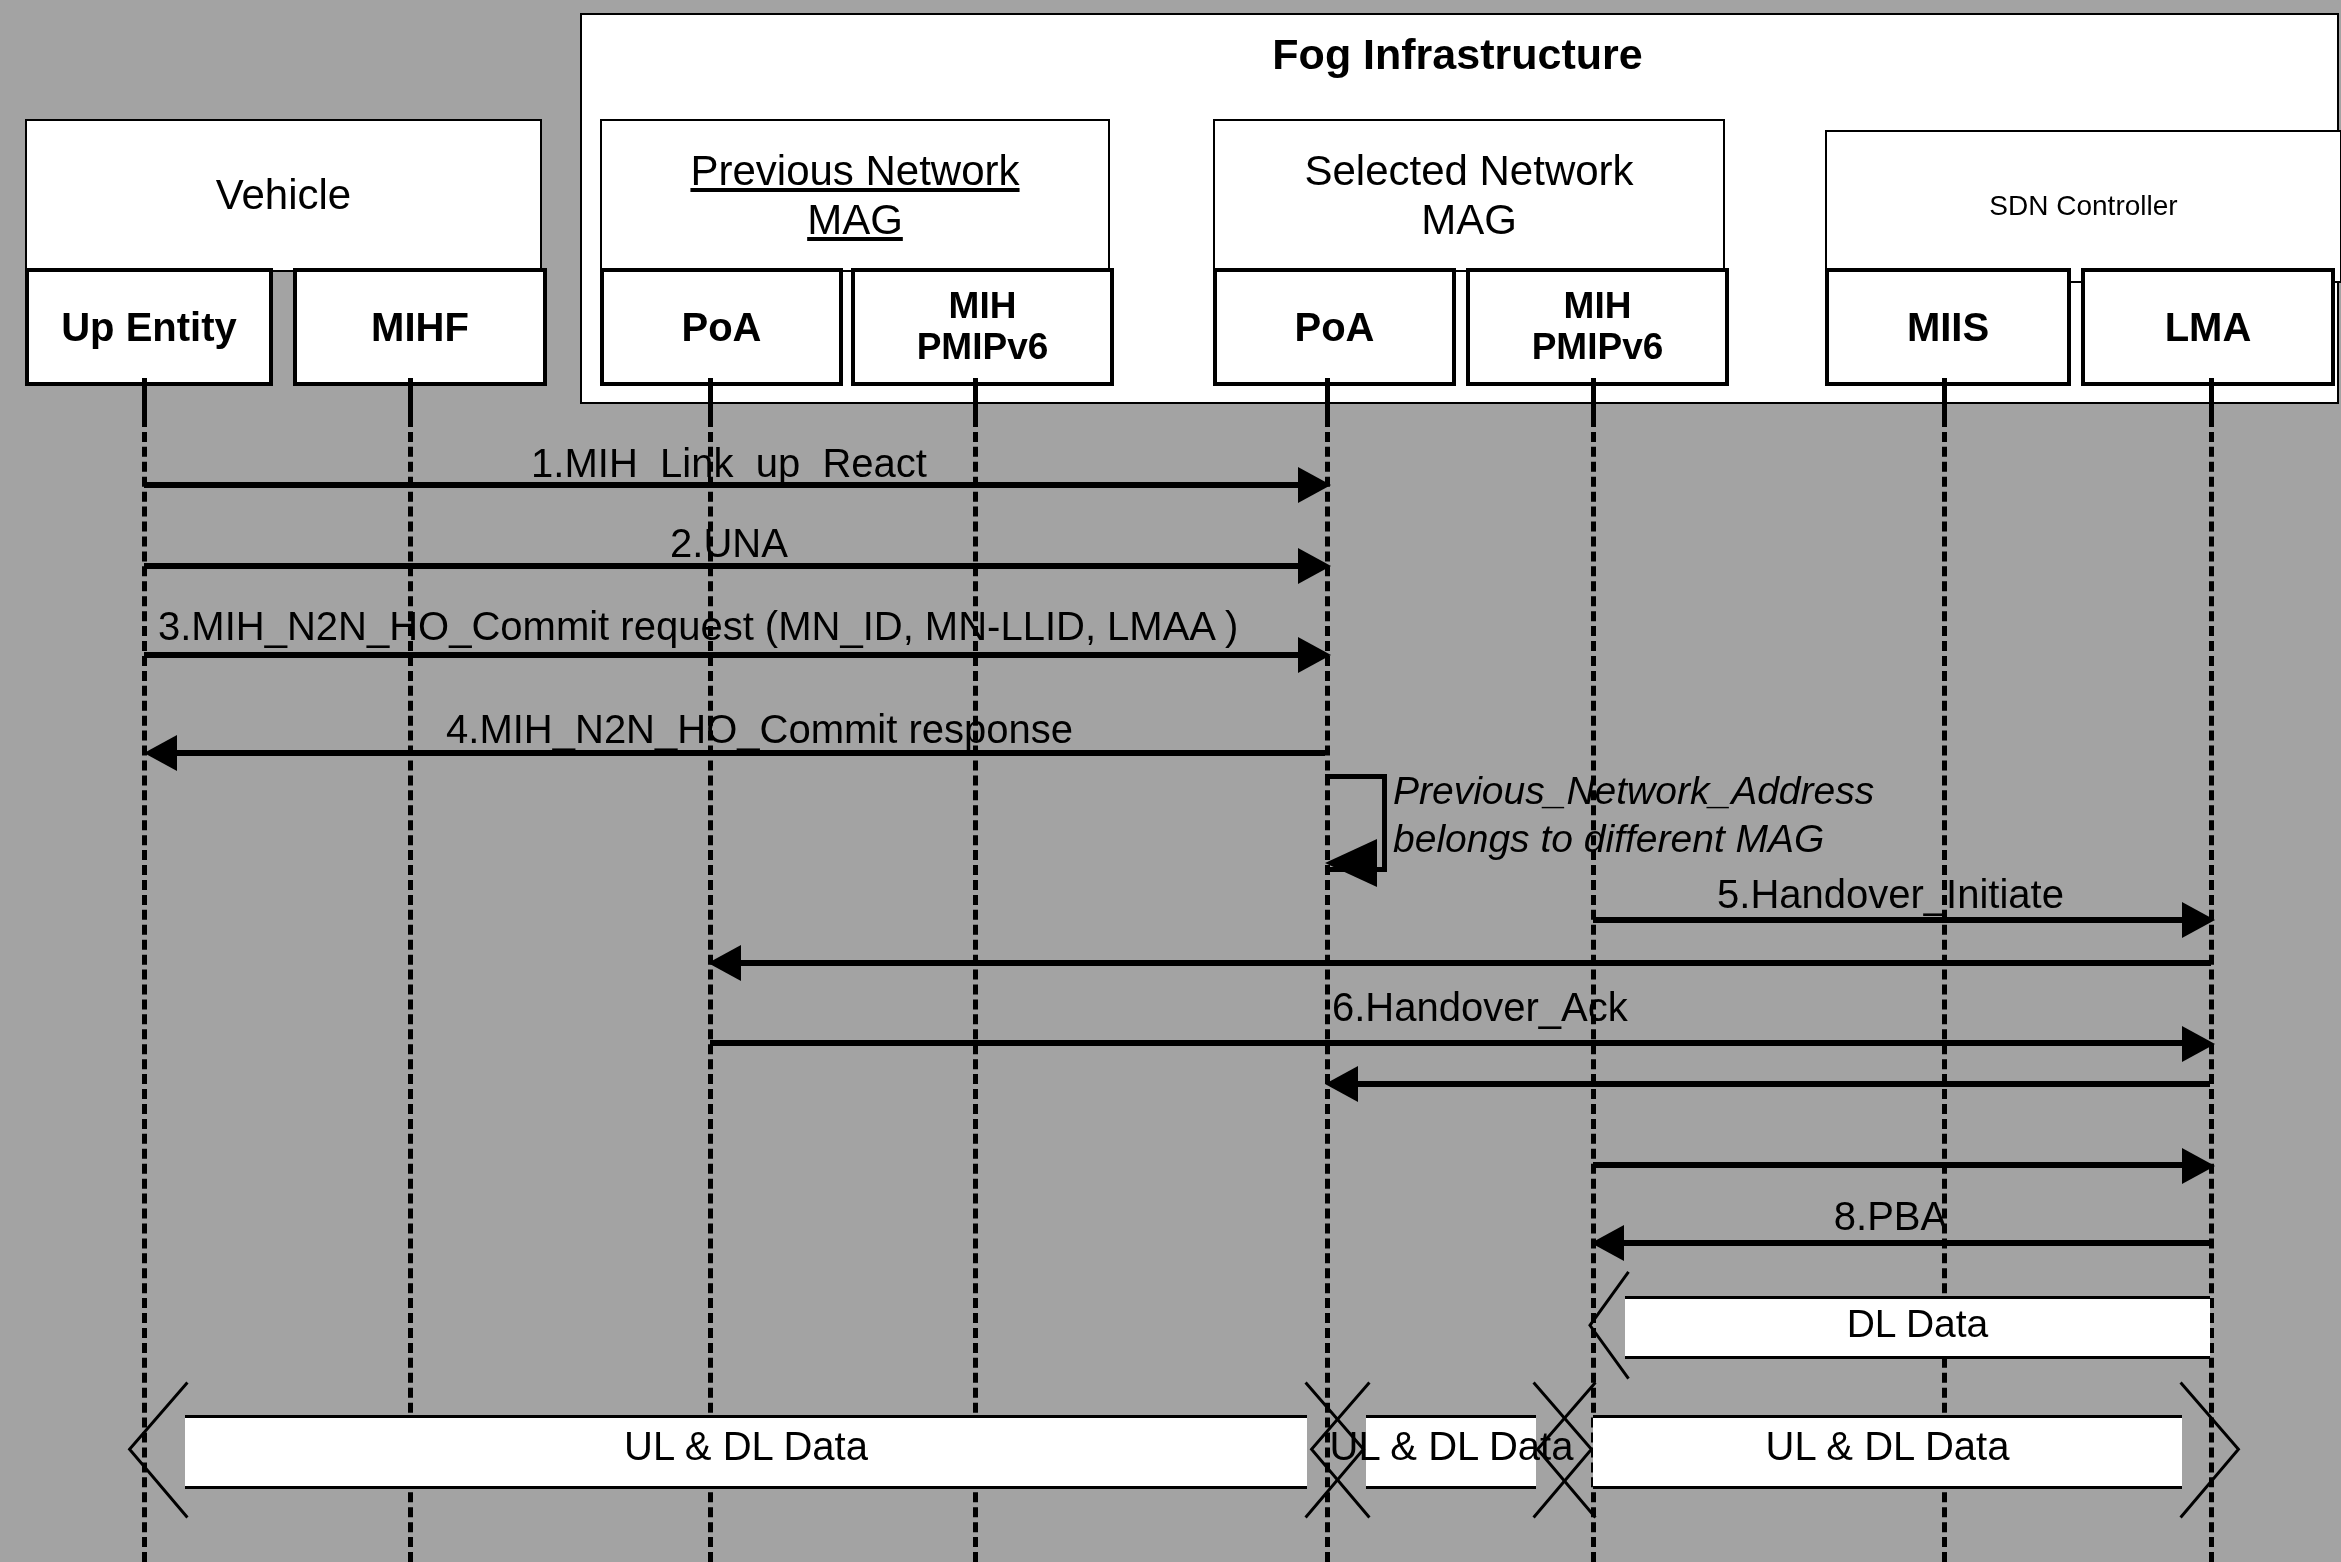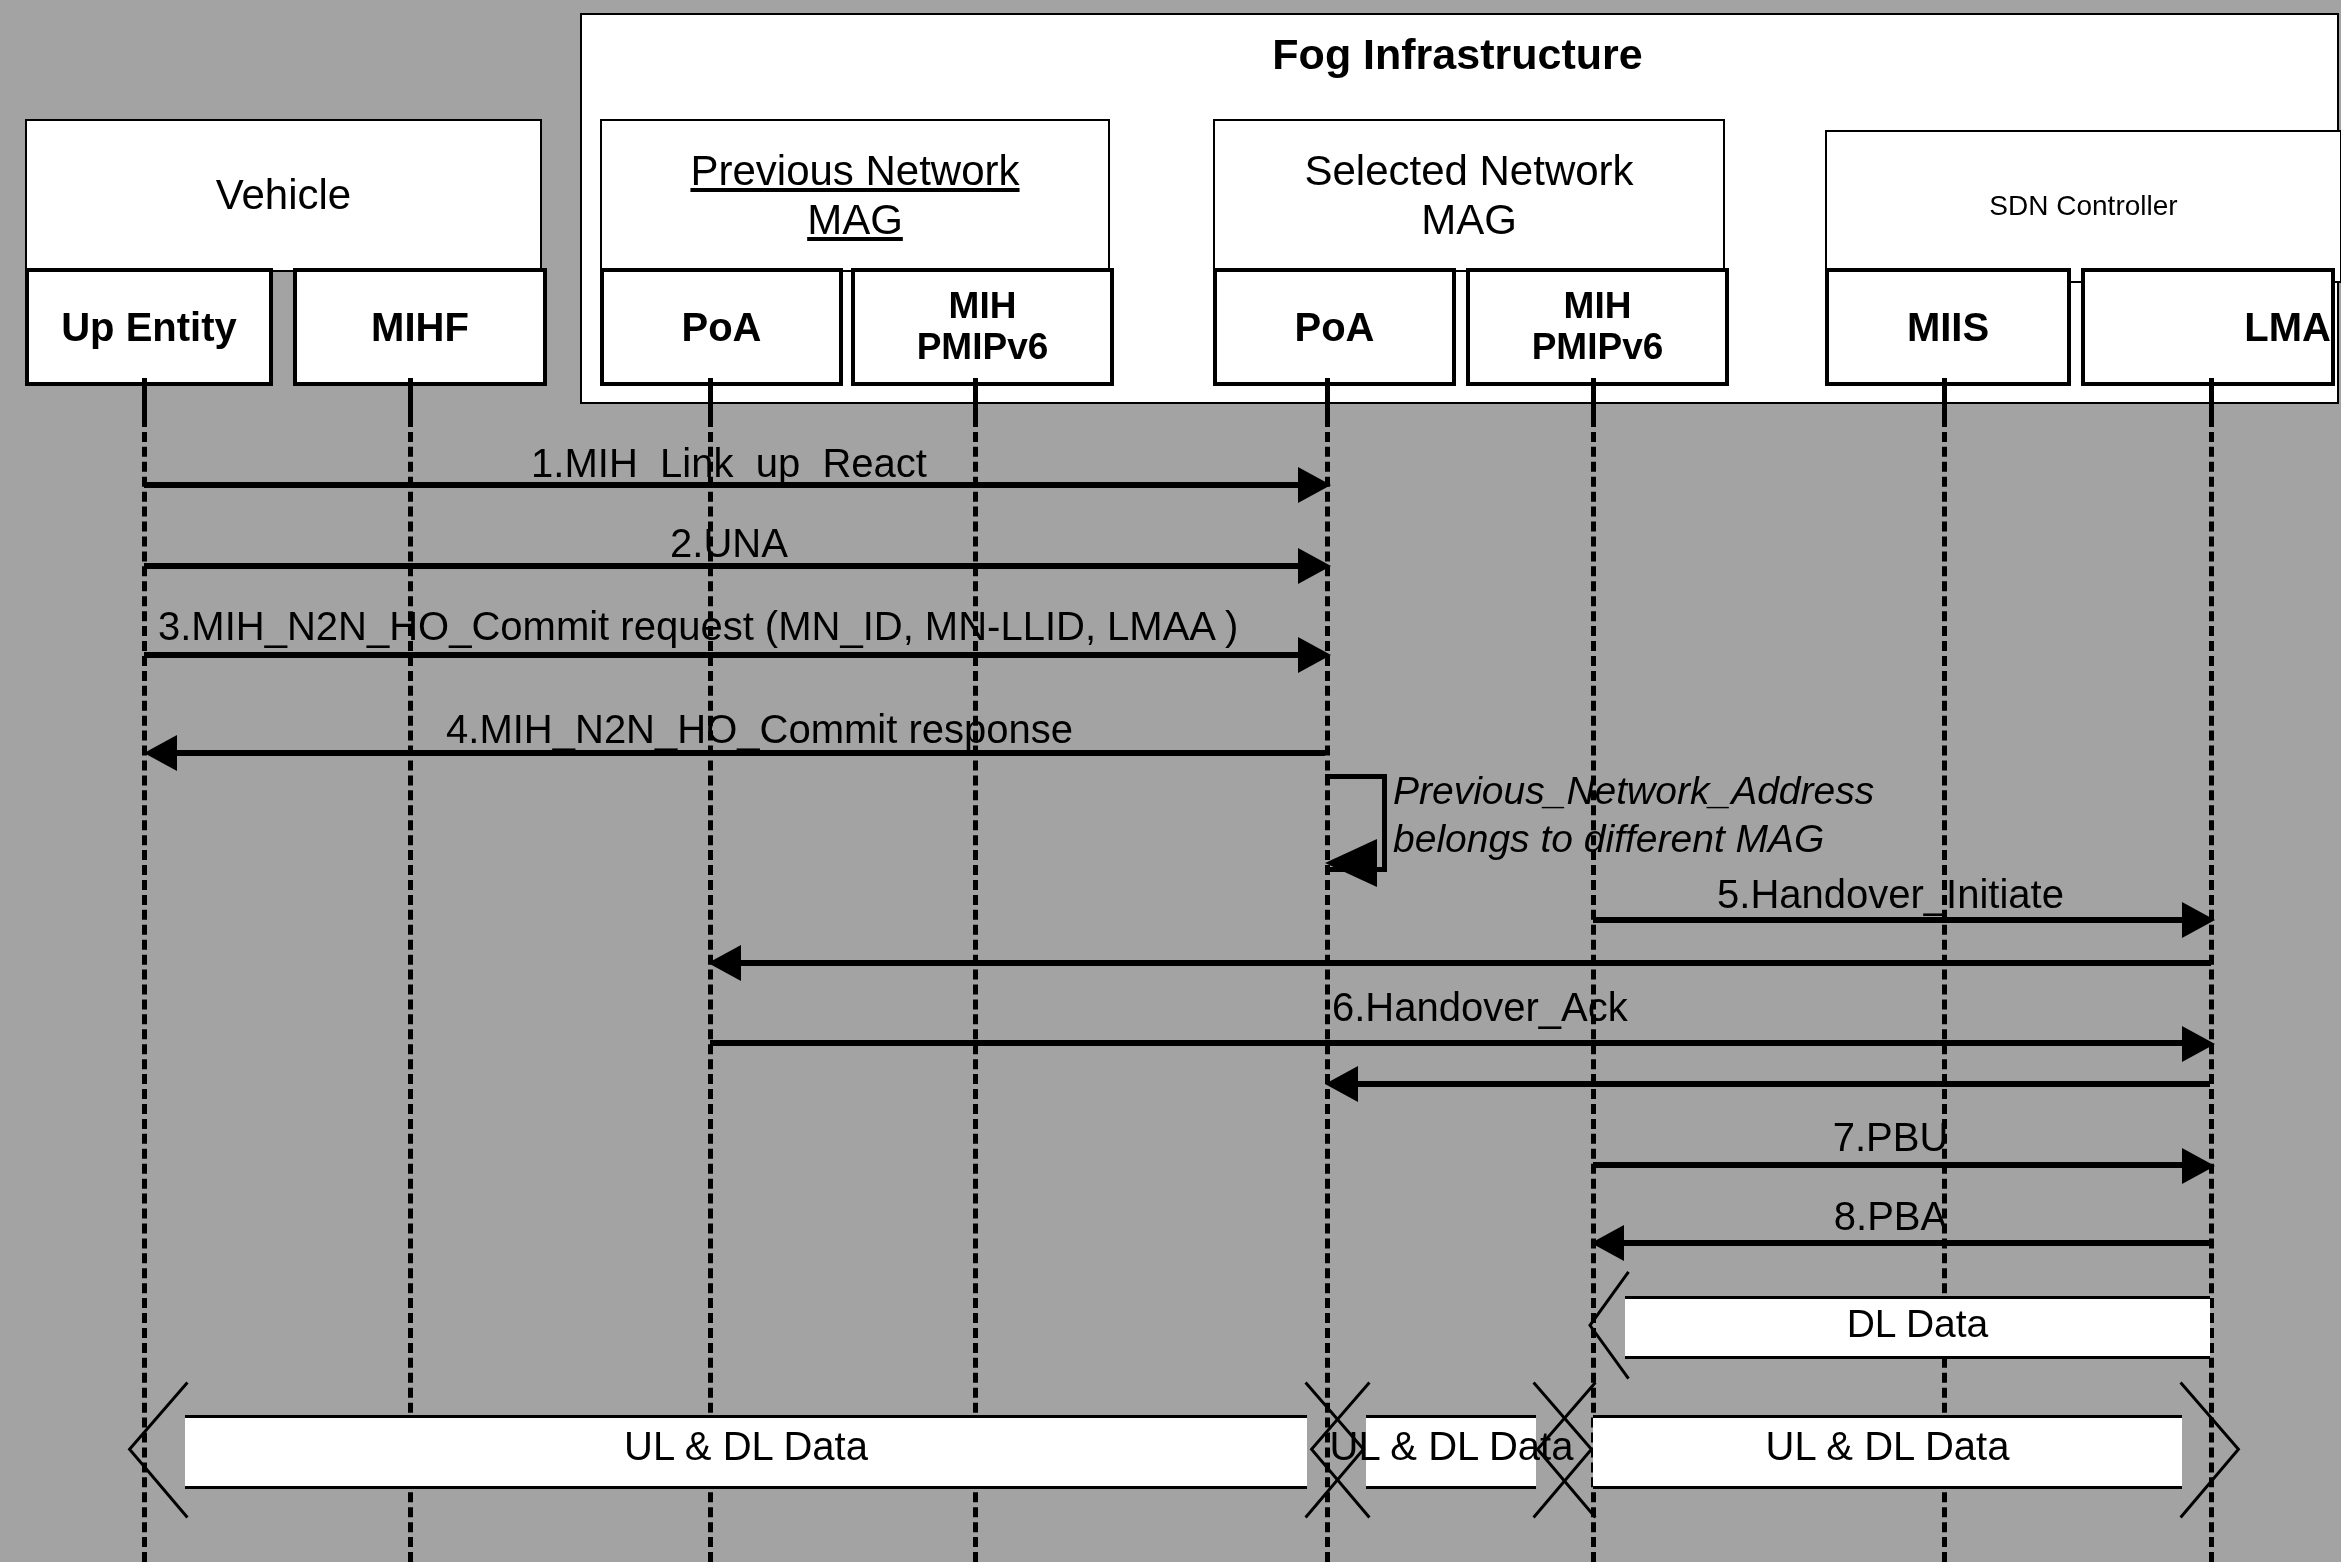--- a/index.html
+++ b/index.html
@@ -85,7 +85,7 @@
   <div class="entbox" style="left:1825px;top:268px;width:238px;height:110px;font-size:40px;">
     <span>MIIS</span>
   </div>
-  <div class="entbox" style="left:2081px;top:268px;width:246px;height:110px;font-size:40px;justify-content:flex-end;">
+  <div class="entbox" style="left:2081px;top:268px;width:246px;height:110px;font-size:40px;">
     <span>LMA</span>
   </div>
 

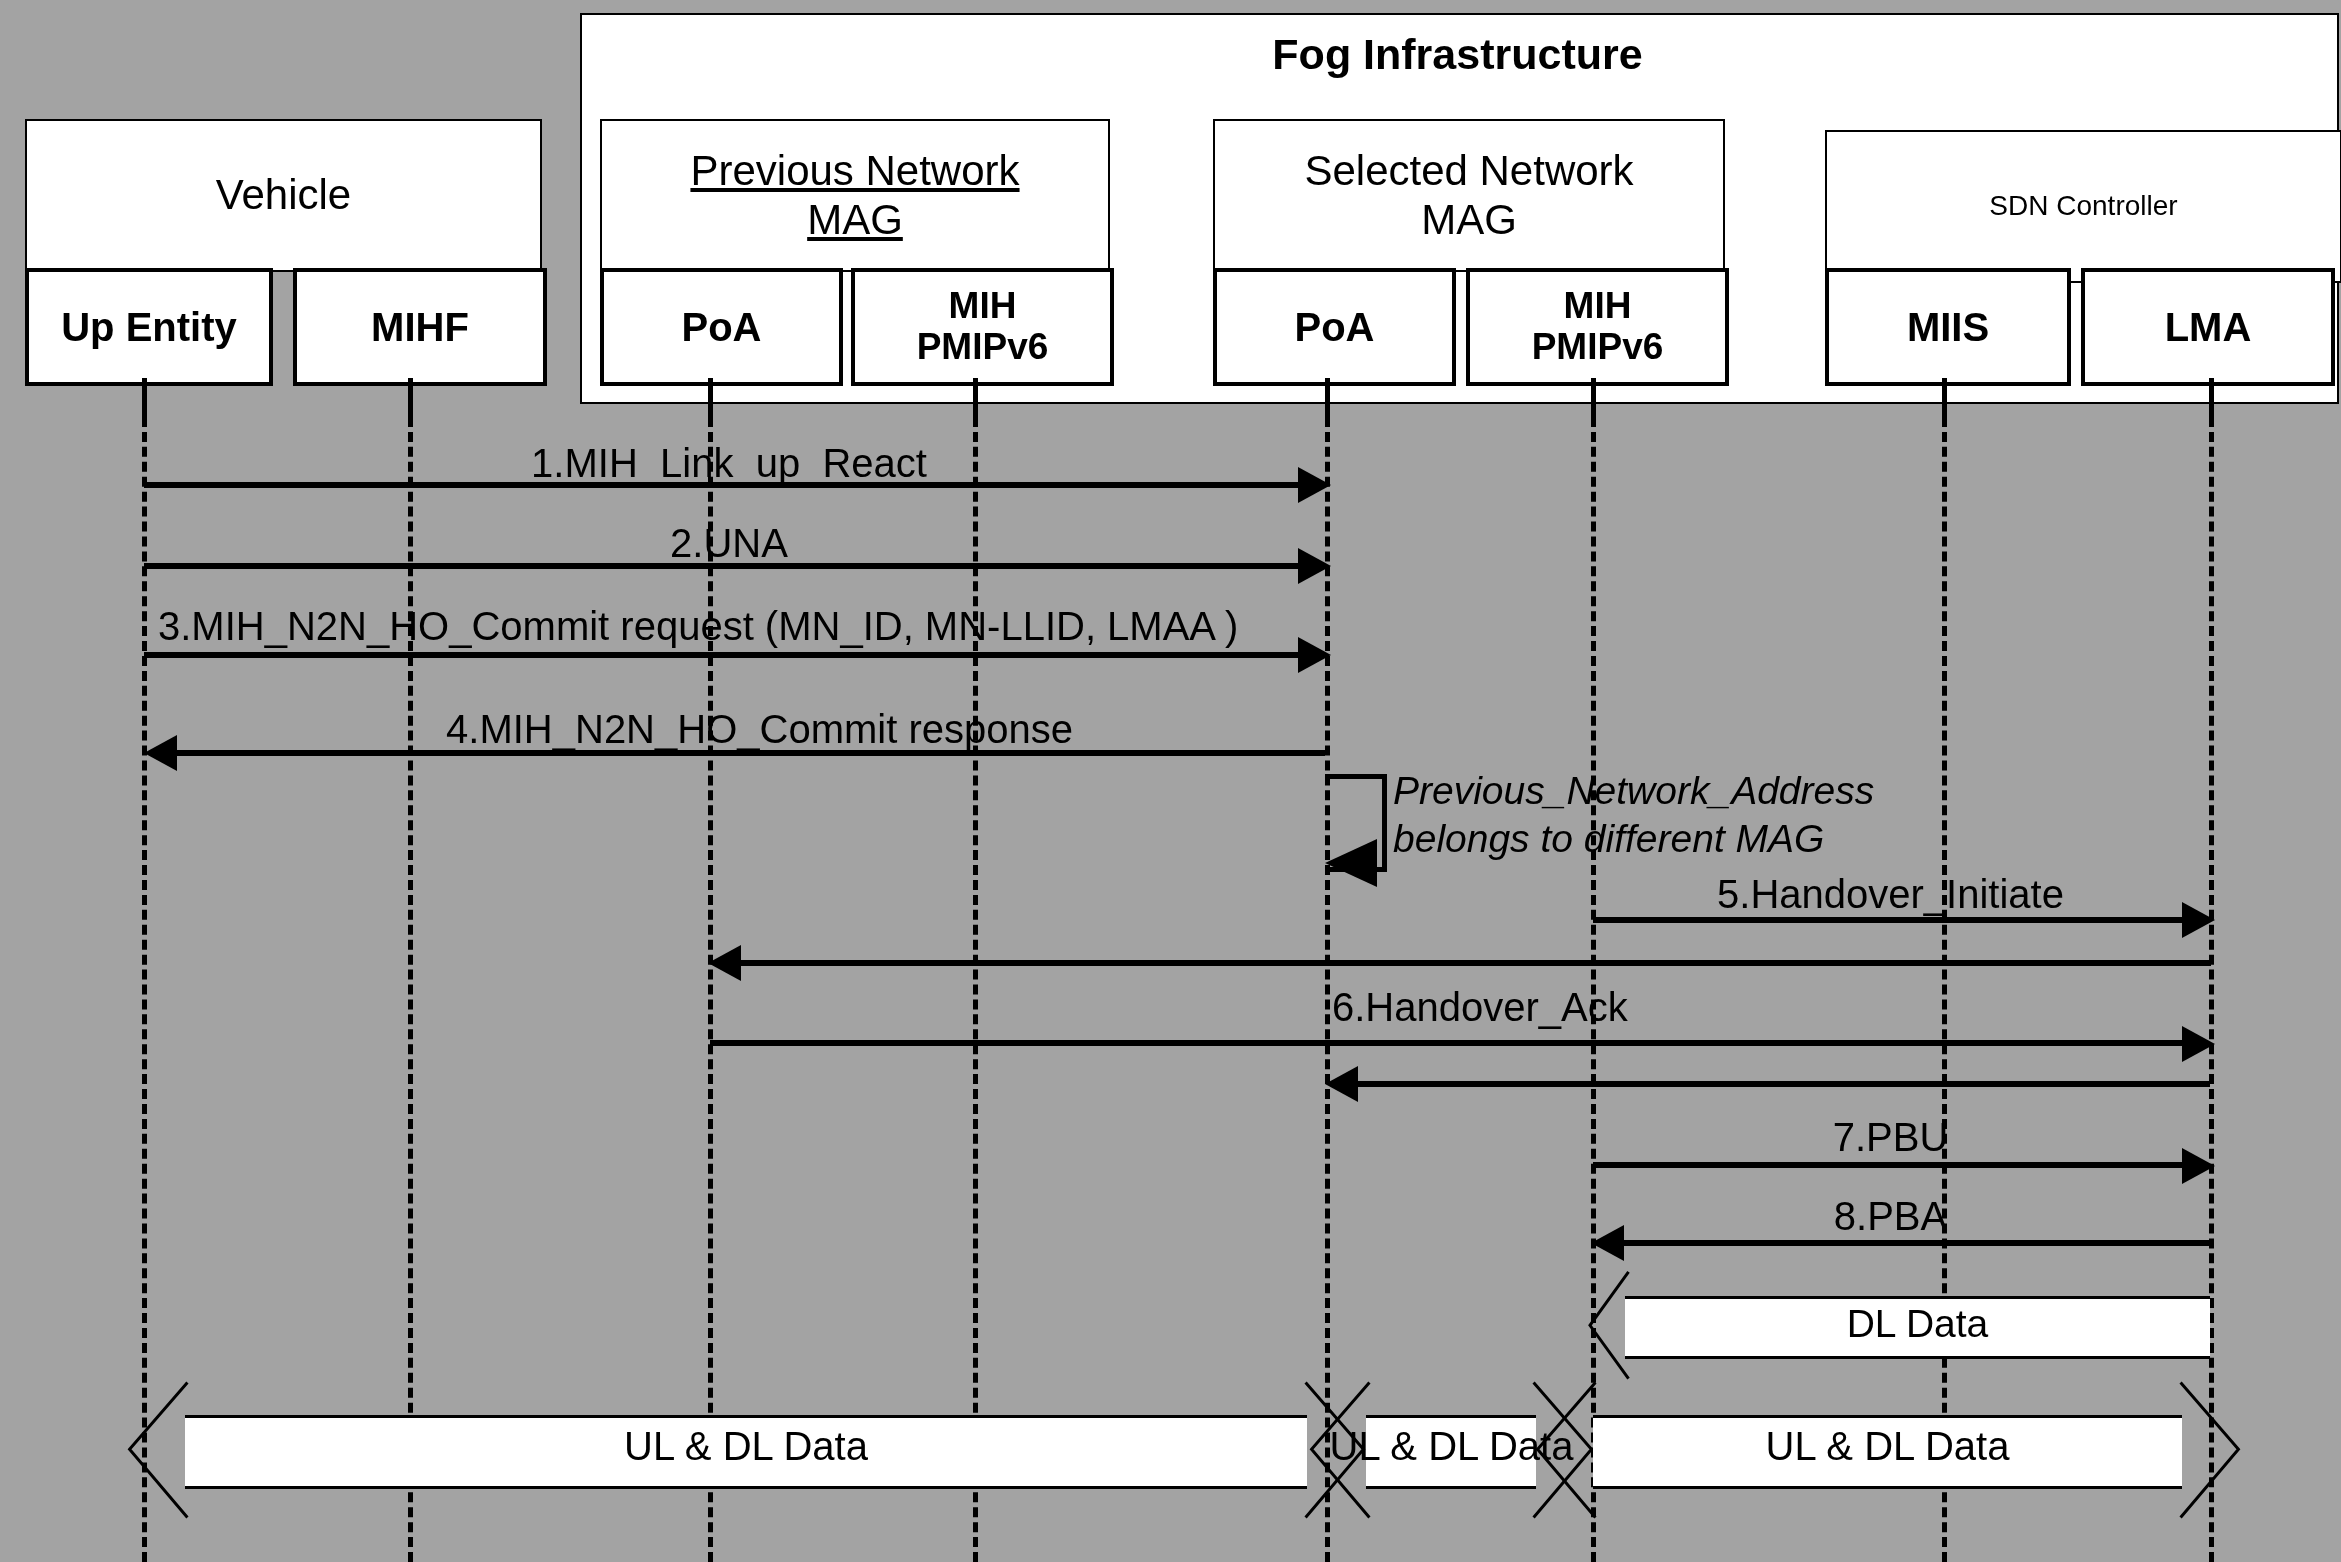--- a/index.html
+++ b/index.html
@@ -150,7 +150,6 @@
   <div class="msgline" style="left:1357px;top:1081px;width:853px;"></div>
   <div class="headL" style="left:1325px;top:1066px;"></div>
 
-  <div class="msglabel" style="left:1593px;top:1115px;width:595px;font-size:40px;">7.PBU</div>
   <div class="msgline" style="left:1593px;top:1162px;width:596px;"></div>
   <div class="headR" style="left:2182px;top:1148px;"></div>
 

